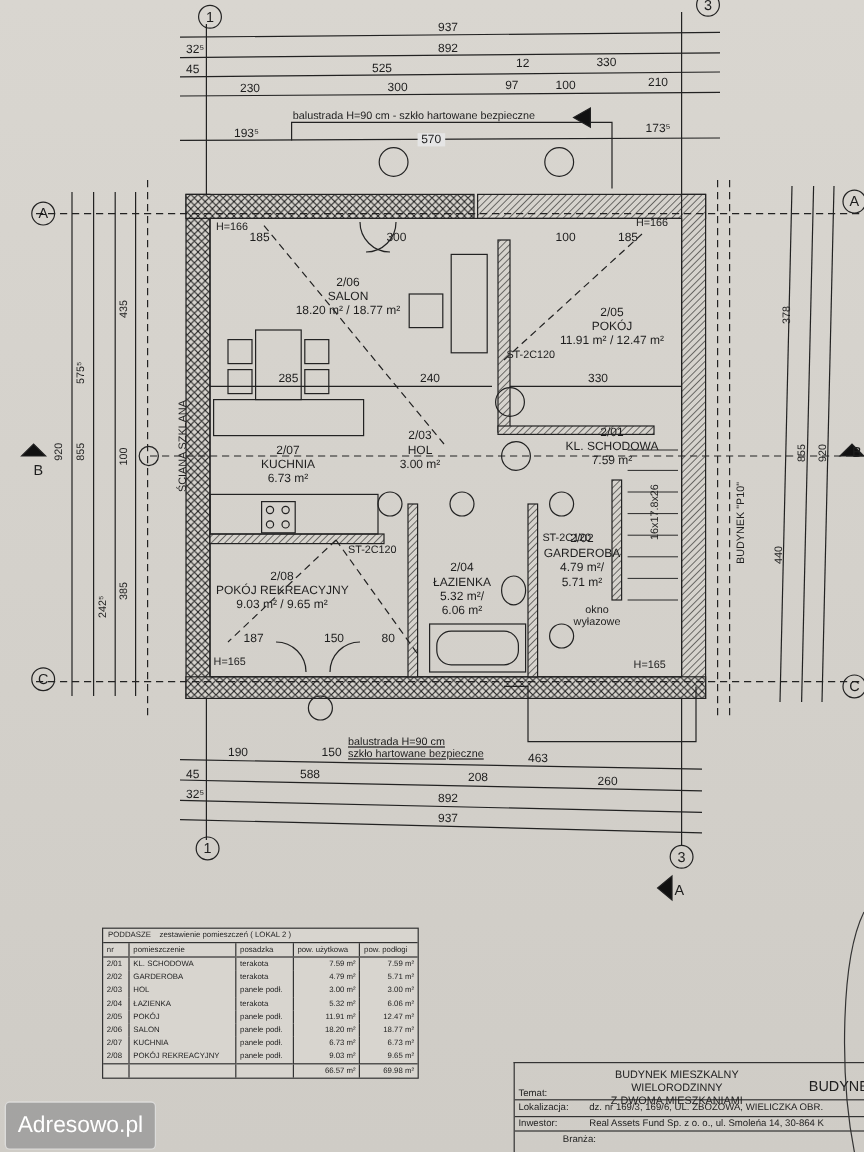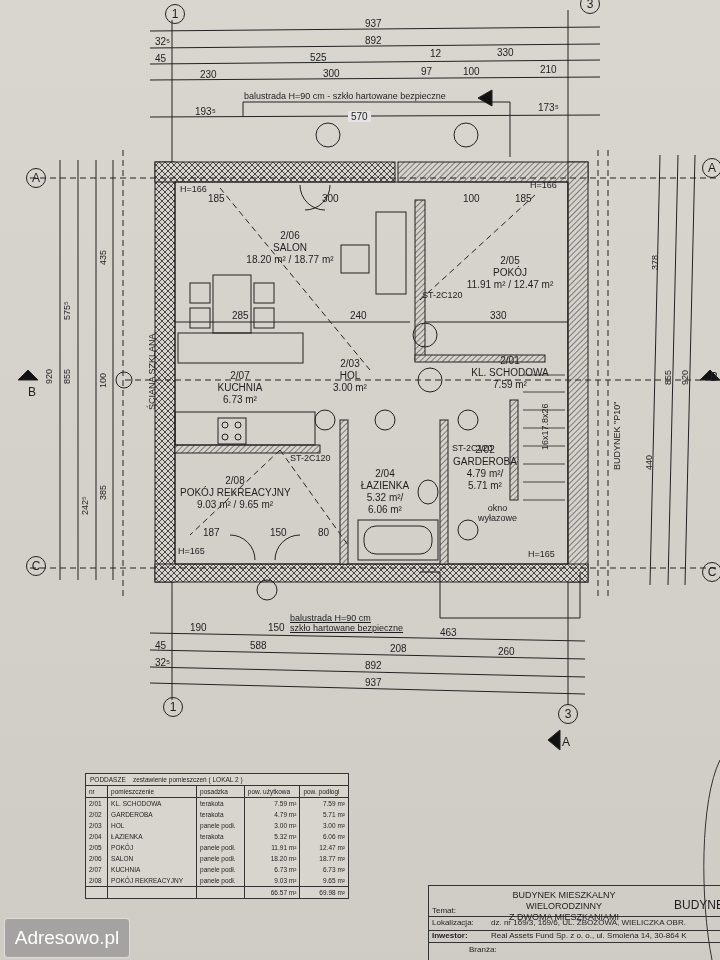--- a/index.html
+++ b/index.html
@@ -380,7 +380,7 @@
     <span style="position:absolute;left:62px;top:2px;">dz. nr 169/3, 169/6, UL. ZBOŻOWA, WIELICZKA OBR.</span>
   </div>
   <div class="row" style="top:44px;height:12px;">
-    <span style="position:absolute;left:3px;top:1px;font-weight:bold;">Inwestor:</span>
+    <span style="position:absolute;left:3px;top:1px;">Inwestor:</span>
     <span style="position:absolute;left:62px;top:1px;">Real Assets Fund Sp. z o. o., ul. Smoleńa 14, 30-864 K</span>
   </div>
   <div style="position:absolute;left:40px;top:59px;">Branża:</div>

